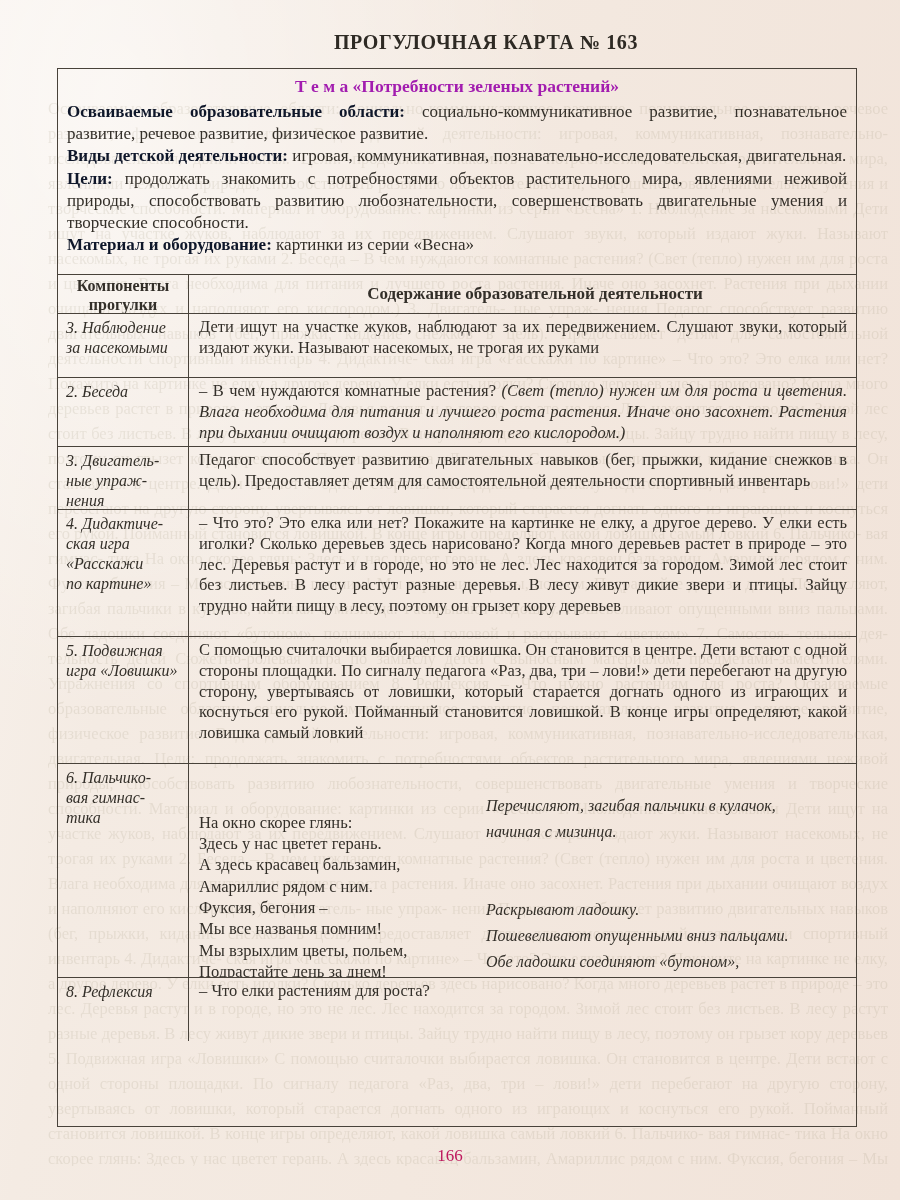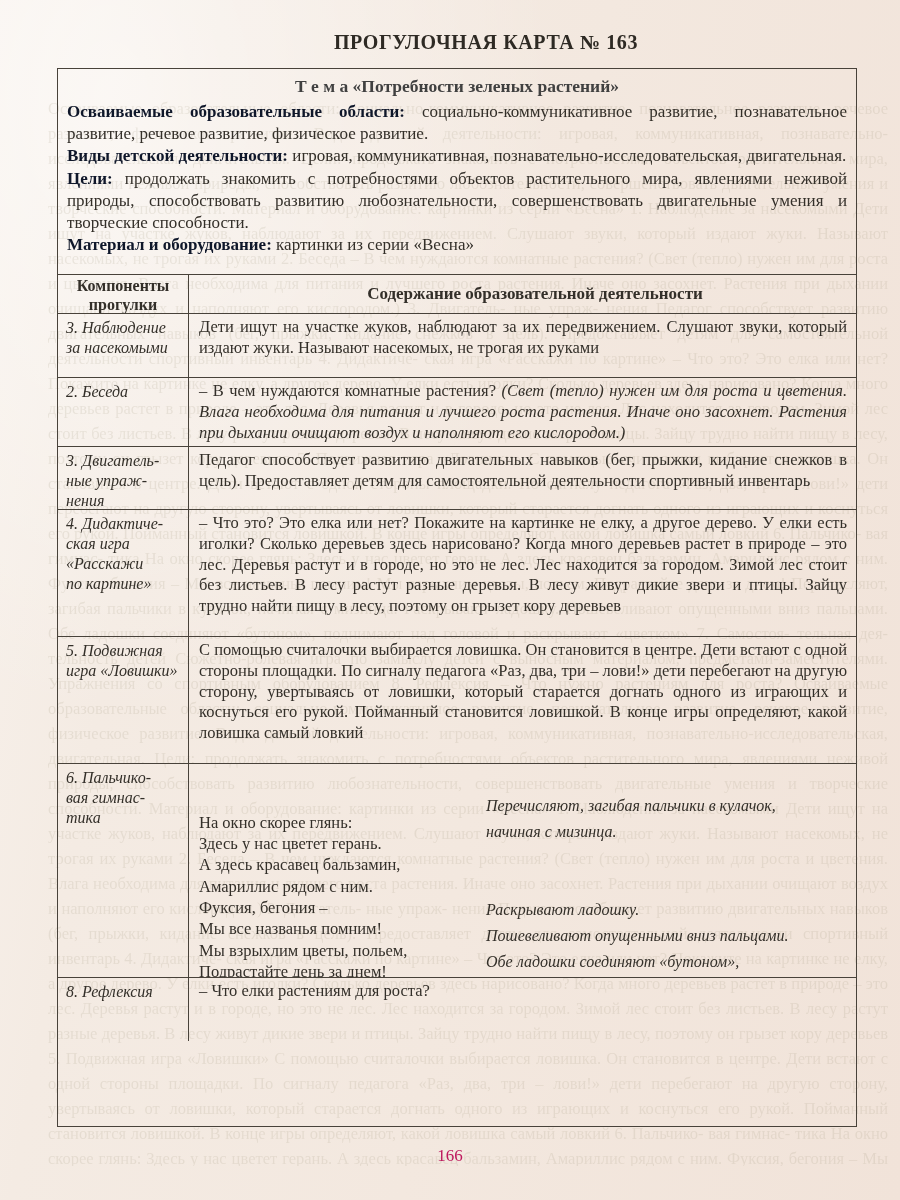--- a/index.html
+++ b/index.html
@@ -66,7 +66,7 @@
     font-weight: 700;
     font-size: 17.5px;
     margin-bottom: 4px;
-    color: #404040;
+    color: #a21caf;
   }
   .intro-p {
     margin: 0;

